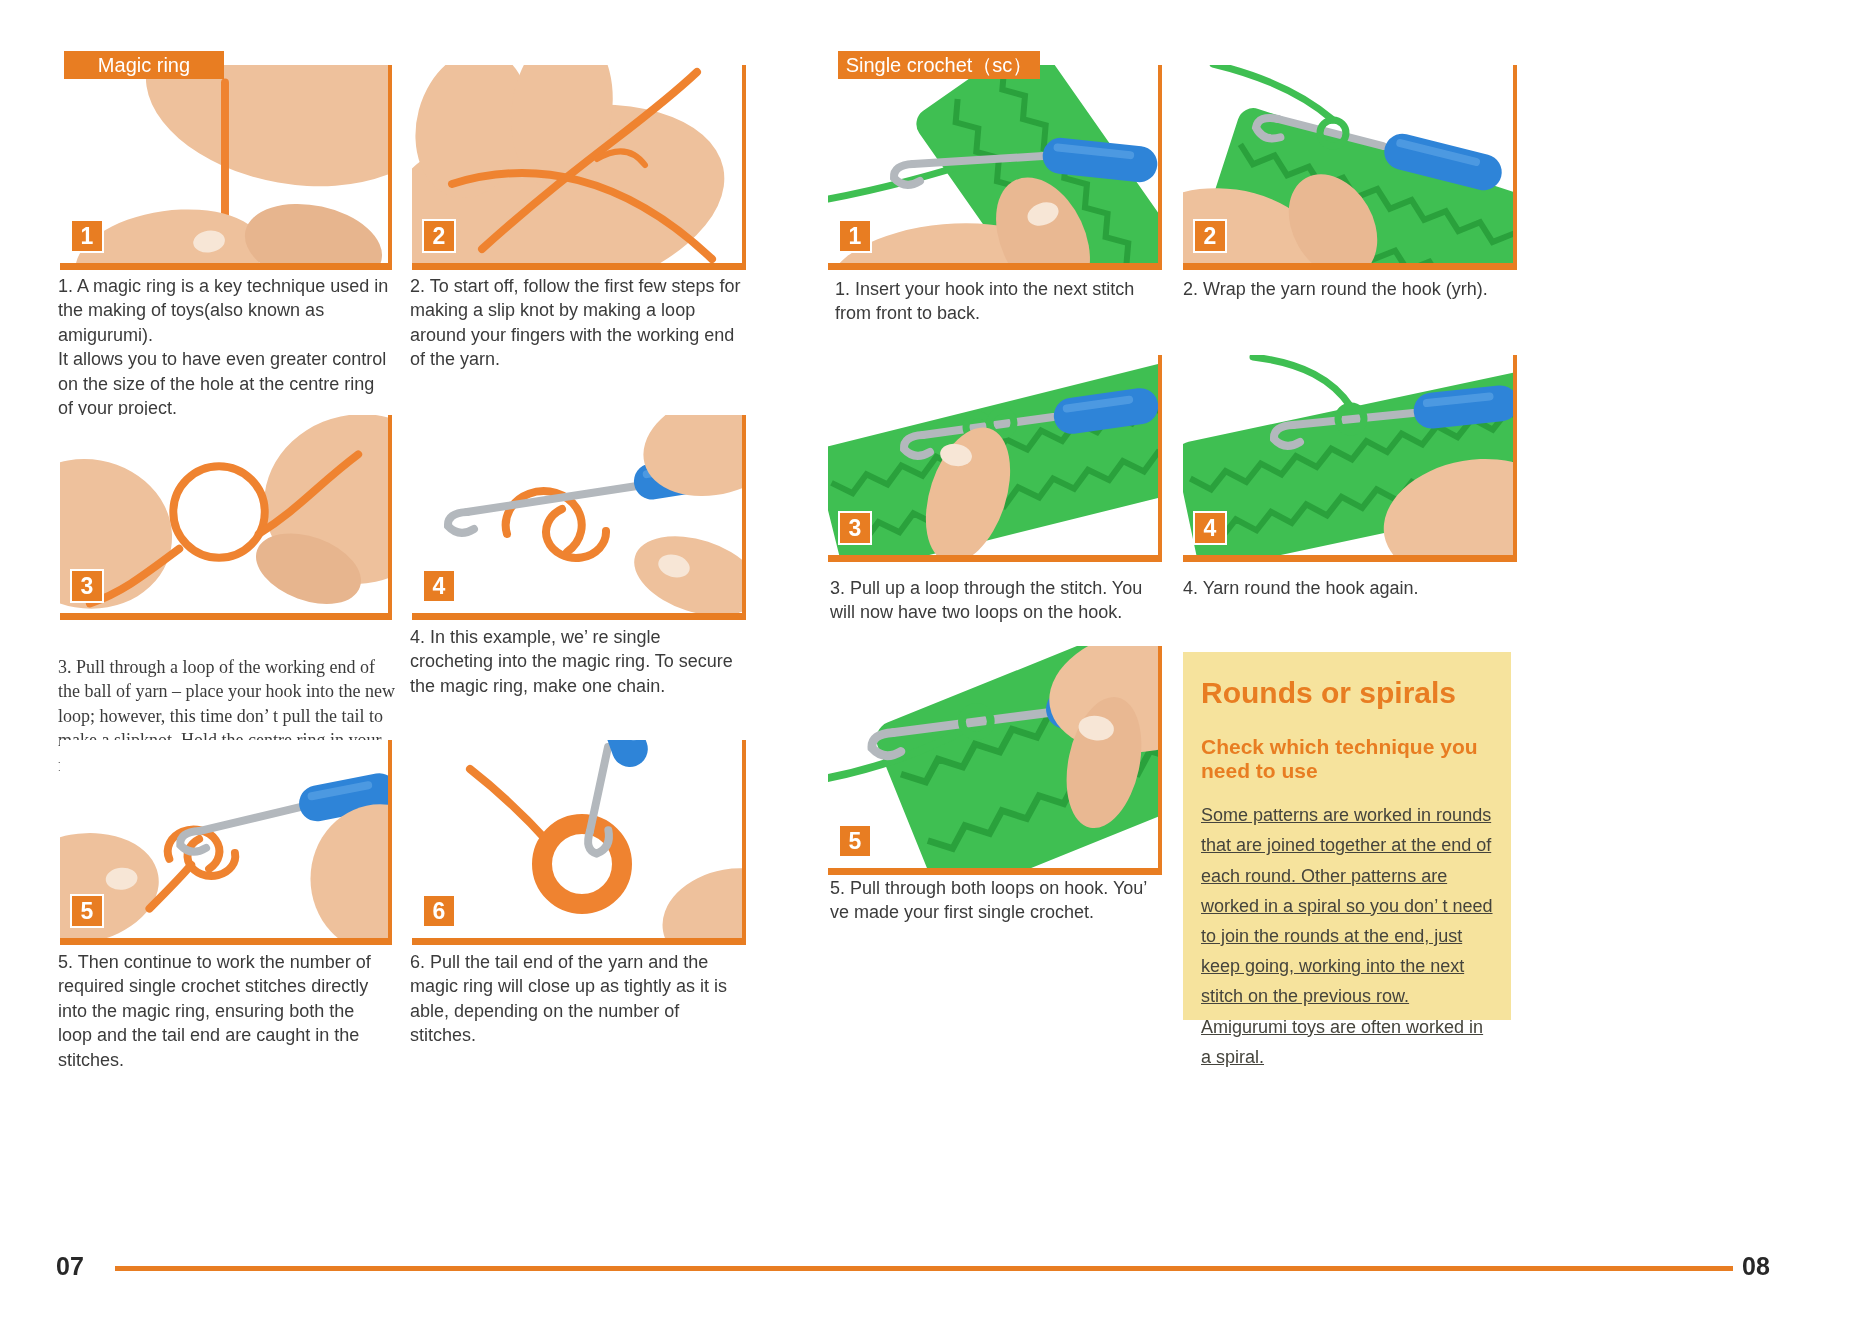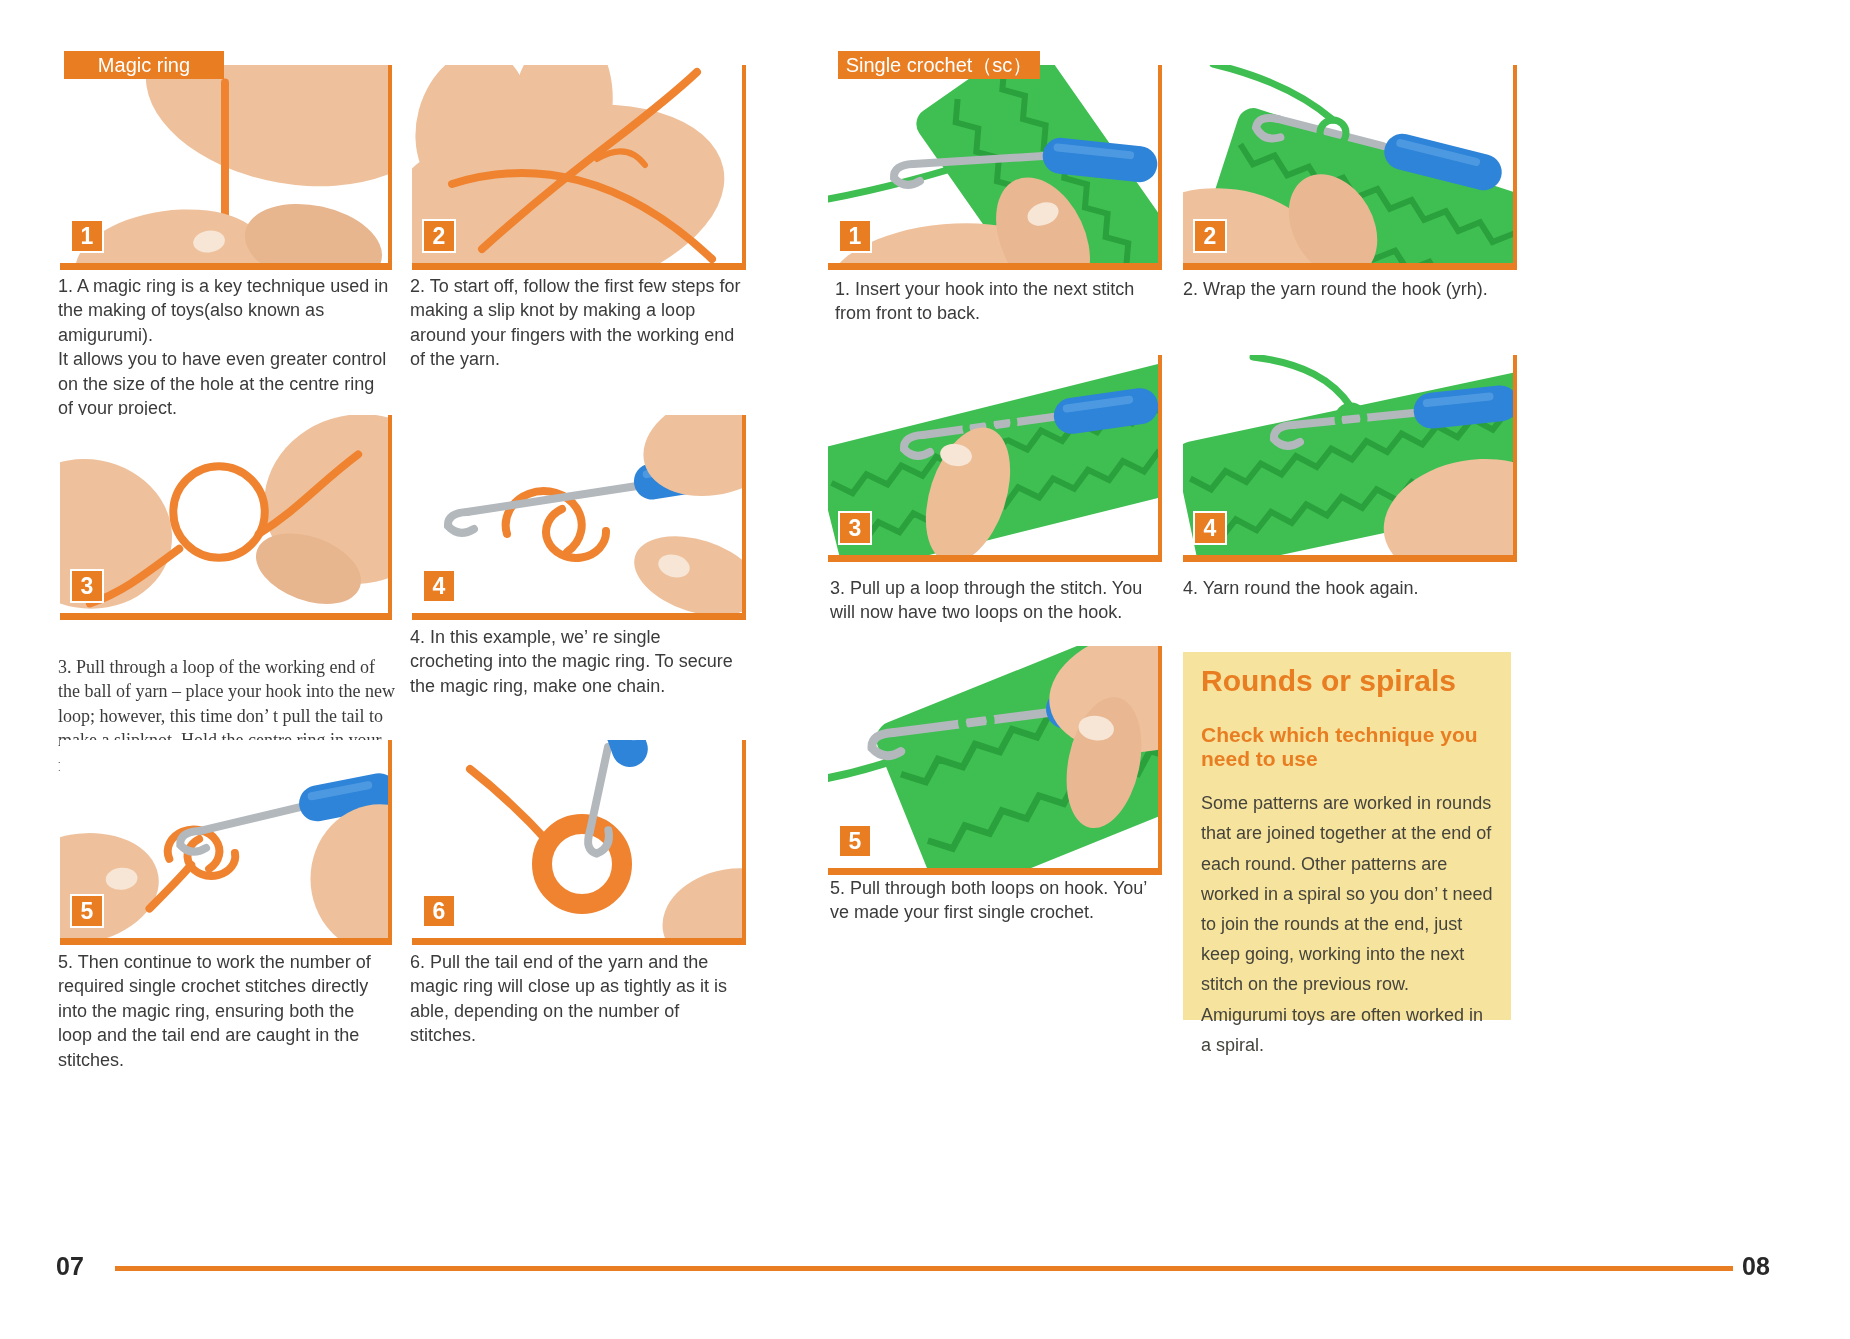--- a/index.html
+++ b/index.html
@@ -32,7 +32,7 @@
     position:absolute;margin:0;font-size:18px;line-height:1.36;color:#3b3b3b;
     white-space:pre-line;
   }
-  .info-box{position:absolute;background:var(--panel-yellow);box-sizing:border-box;padding:12px 18px;}
+  .info-box{position:absolute;background:var(--panel-yellow);box-sizing:border-box;padding:24px 18px;}
   .info-title{margin:0;color:var(--accent-orange);font-size:30px;font-weight:bold;}
   .info-sub{margin:25px 0 0;color:var(--accent-orange);font-size:21px;font-weight:bold;line-height:1.12;}
   .info-body{margin:18px 0 0;font-size:18px;line-height:1.68;color:#45443c;white-space:pre-line;}

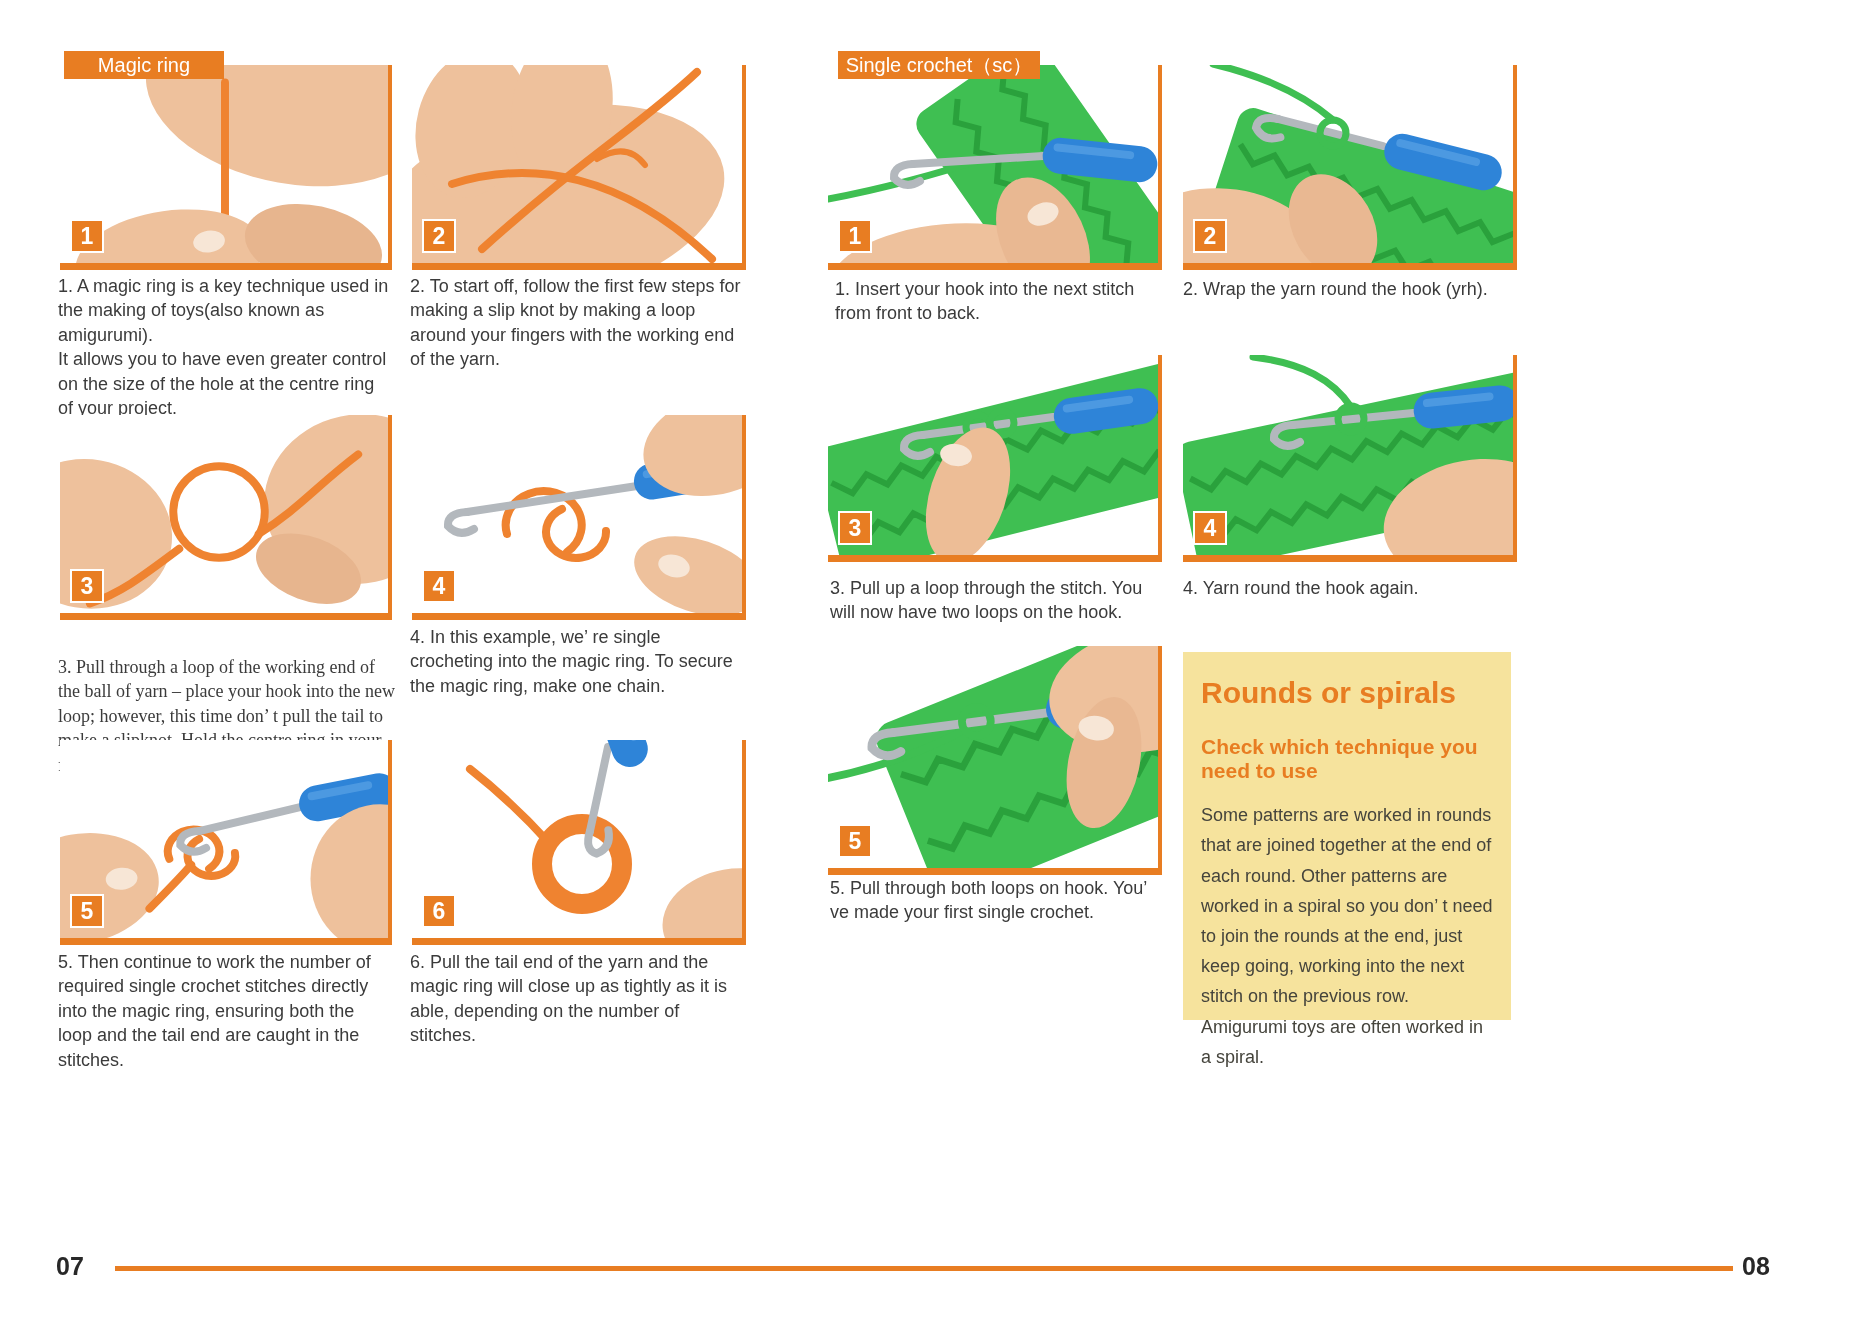--- a/index.html
+++ b/index.html
@@ -35,7 +35,7 @@
   .info-box{position:absolute;background:var(--panel-yellow);box-sizing:border-box;padding:24px 18px;}
   .info-title{margin:0;color:var(--accent-orange);font-size:30px;font-weight:bold;}
   .info-sub{margin:25px 0 0;color:var(--accent-orange);font-size:21px;font-weight:bold;line-height:1.12;}
-  .info-body{margin:18px 0 0;font-size:18px;line-height:1.68;color:#45443c;white-space:pre-line;}
+  .info-body{margin:18px 0 0;font-size:18px;line-height:1.68;color:#45443c;white-space:pre-line;text-decoration:underline;}
   .pagenum{position:absolute;font-size:25px;color:#282828;font-weight:600;}
   .rule{position:absolute;background:var(--accent-orange);height:5px;}
 </style>

